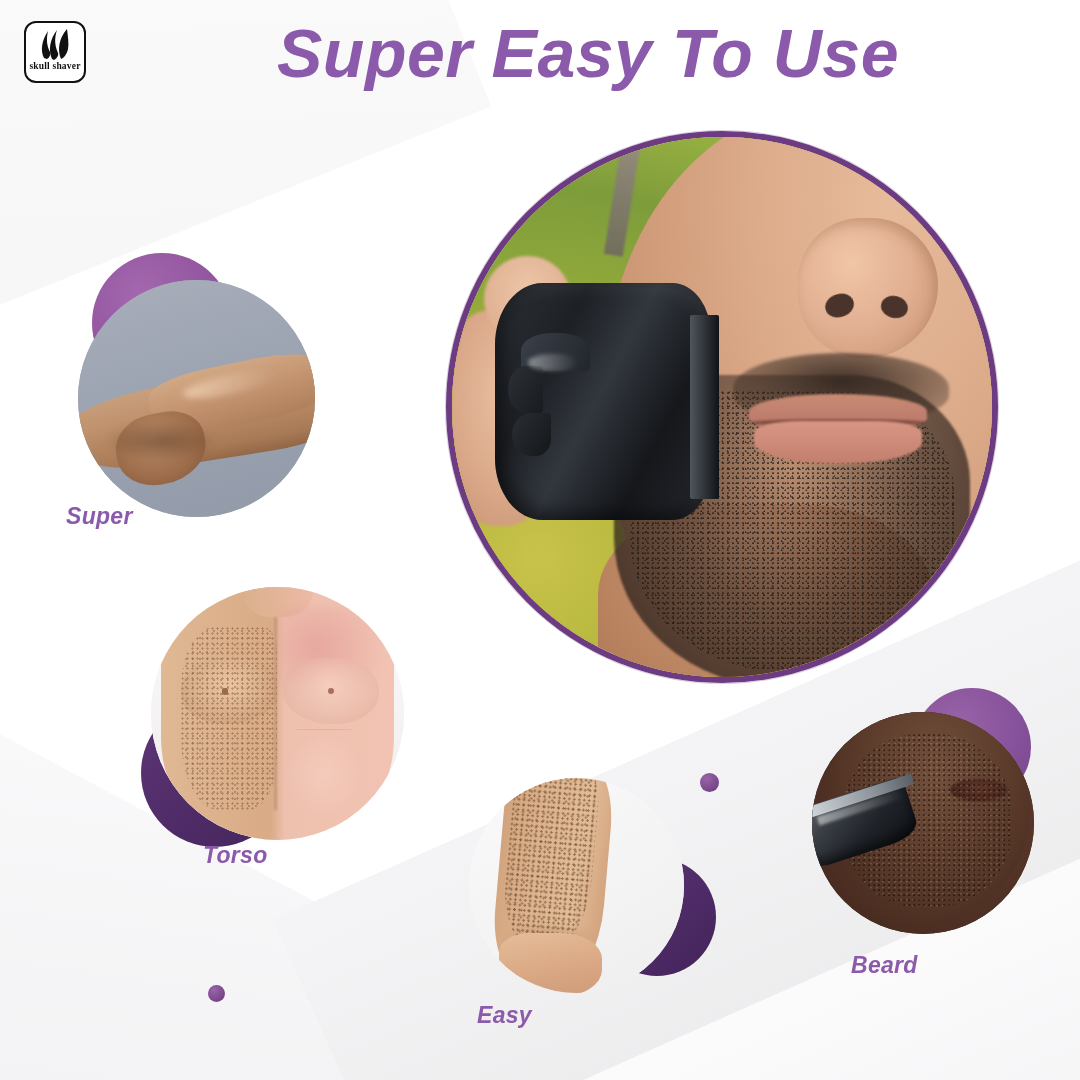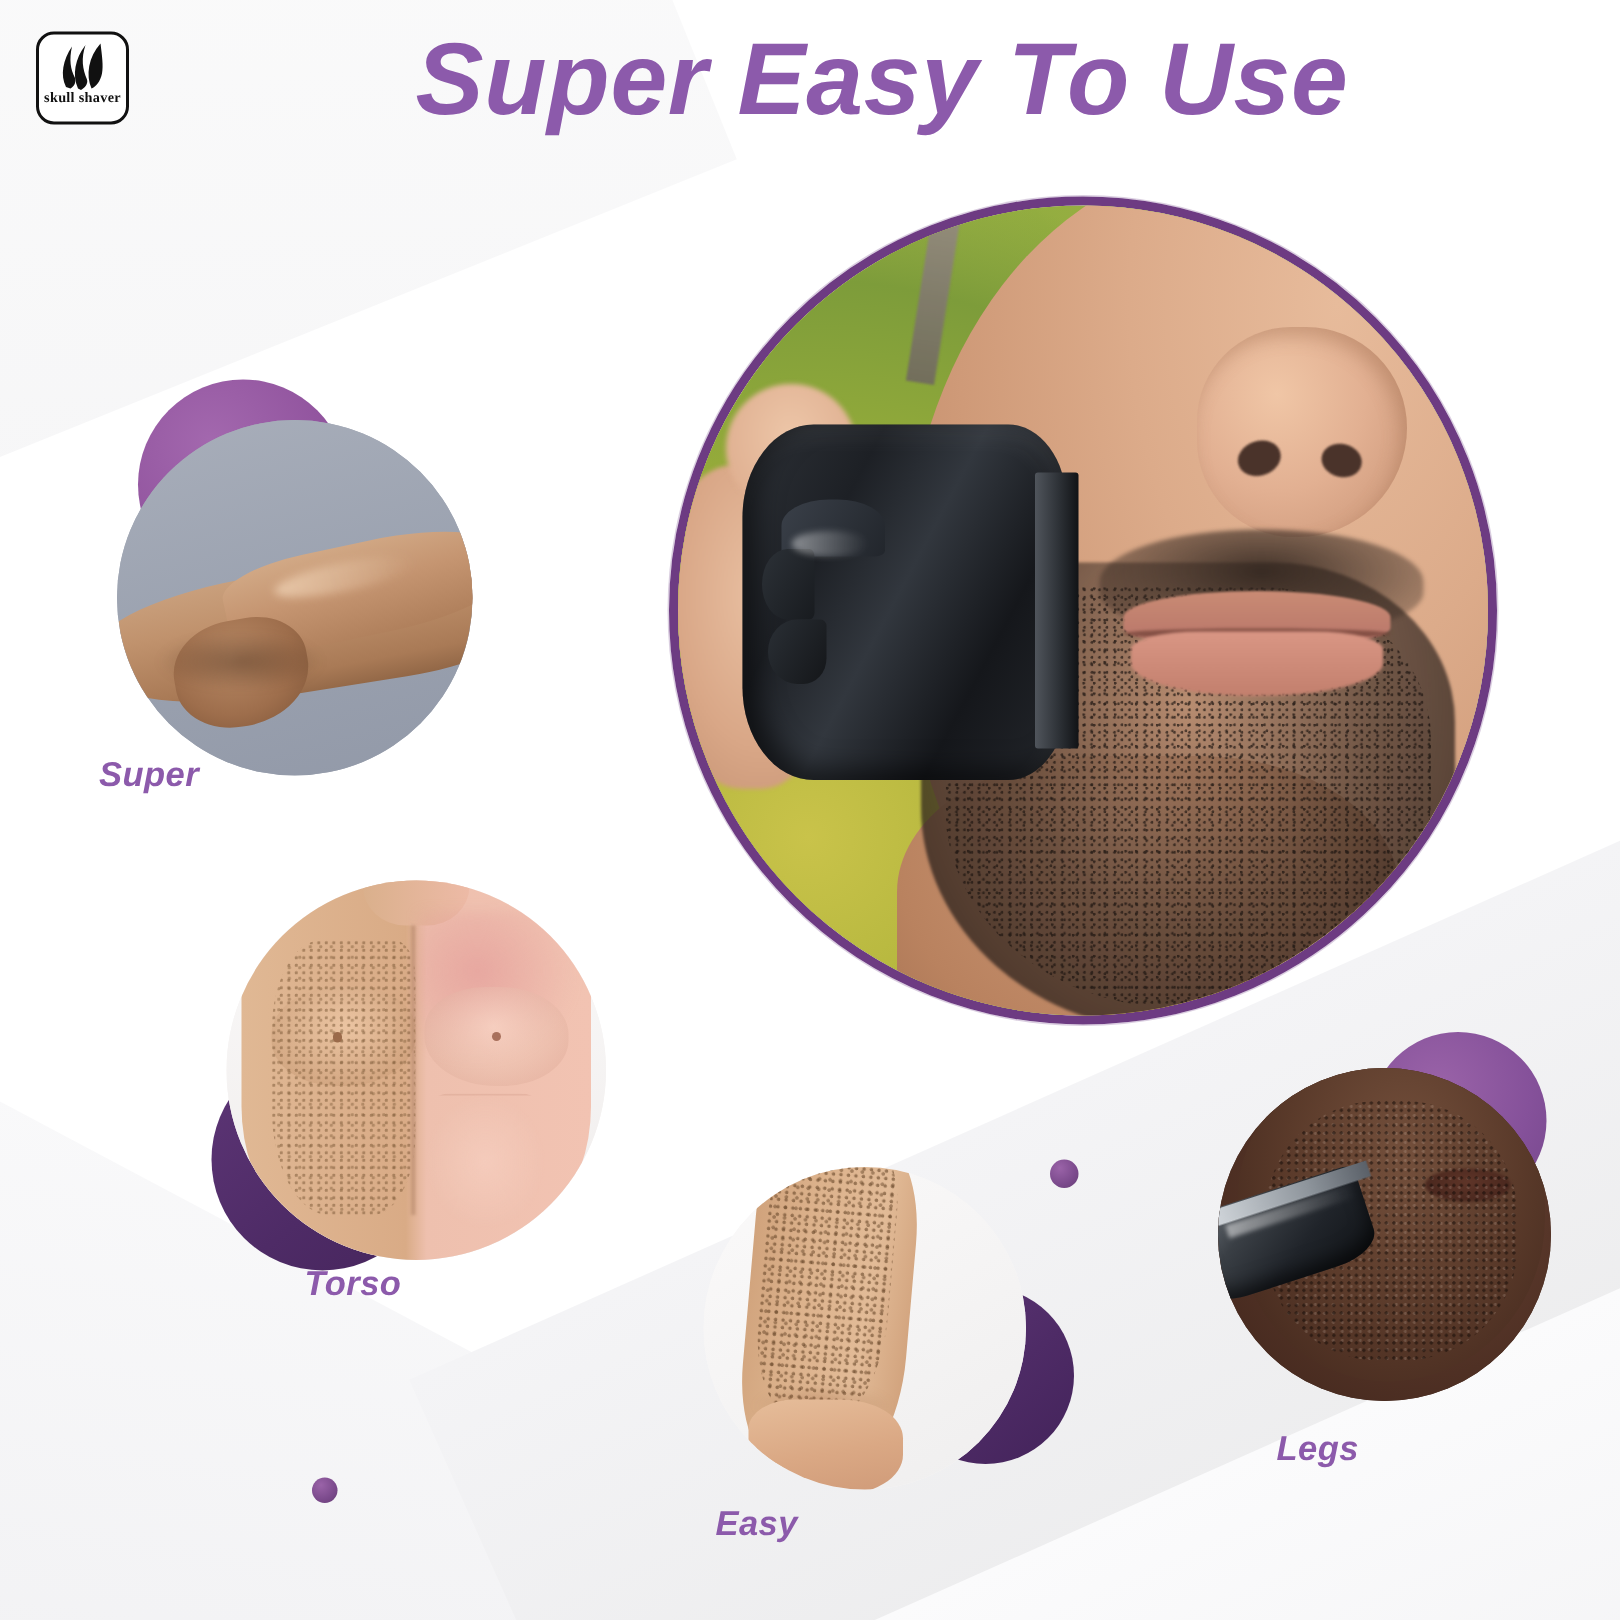--- a/index.html
+++ b/index.html
@@ -519,7 +519,7 @@
     <div class="beard-blade-edge"></div>
     <div class="beard-blade-hi"></div>
   </div>
-  <div class="label beard-label">Legs</div>
+  <div class="label beard-label">Beard</div>
 
   <div class="blob" style="left:208px;top:985px;width:17px;height:17px;background:radial-gradient(circle at 35% 30%, #9a63a8 0%, #7b4a8c 60%, #653c74 100%);"></div>
 

